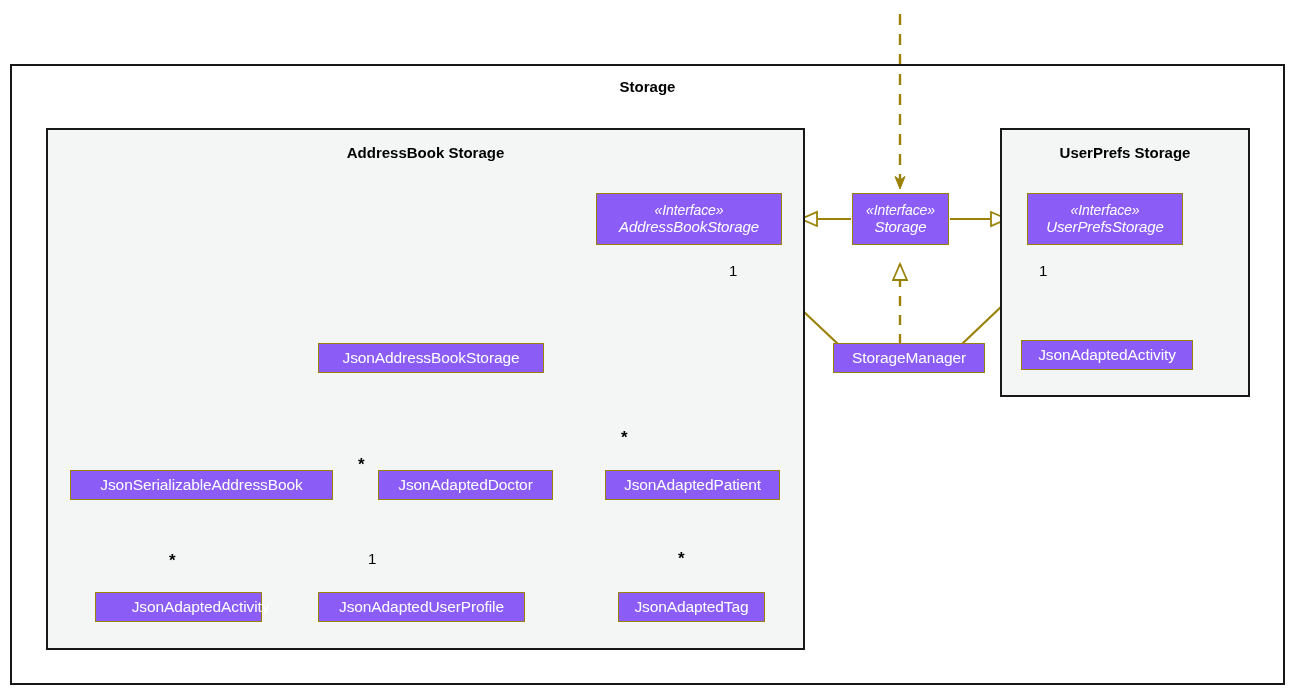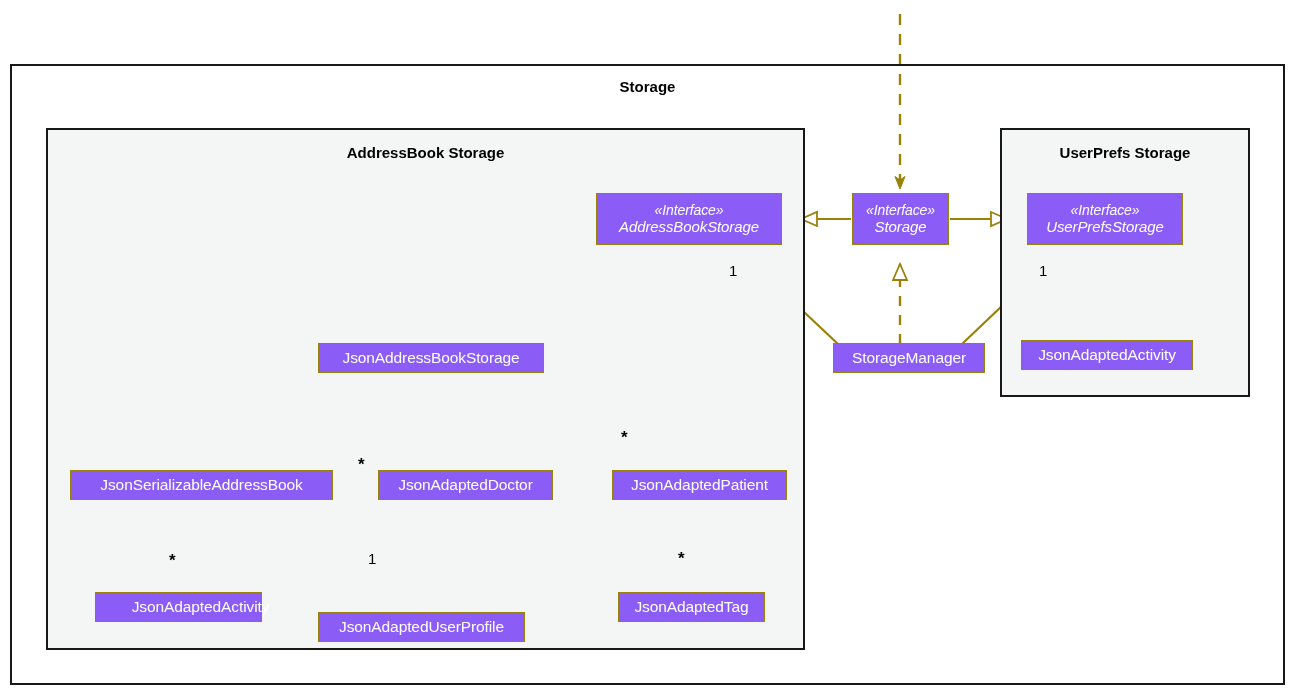--- a/index.html
+++ b/index.html
@@ -162,7 +162,7 @@
     <span>JsonAdaptedDoctor</span>
   </div>
 
-  <div class="cls" style="left:605px; top:470px; width:175px; height:30px;margin-left:7px;">
+  <div class="cls" style="left:605px; top:470px; width:175px; height:30px;">
     <span>JsonAdaptedPatient</span>
   </div>
 

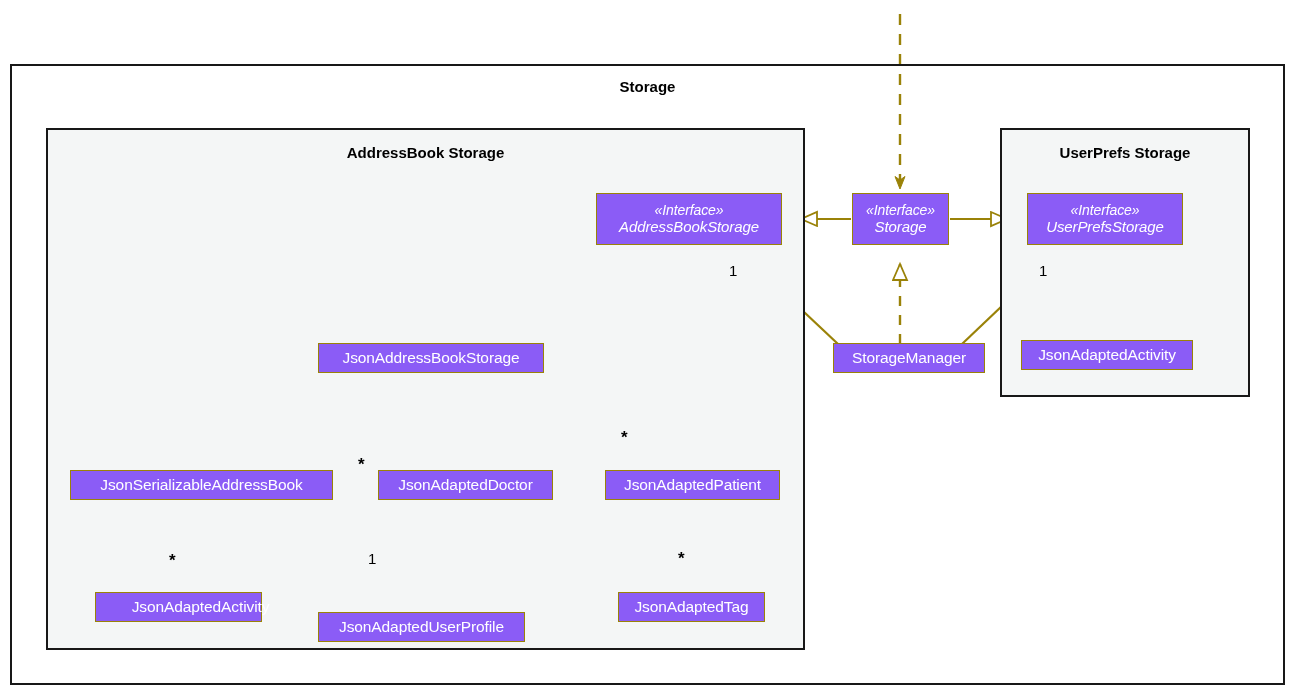--- a/index.html
+++ b/index.html
@@ -170,7 +170,7 @@
     <span>JsonAdaptedActivity</span>
   </div>
 
-  <div class="cls" style="left:318px; top:612px; width:207px; height:30px;">
+  <div class="cls" style="left:318px; top:592px; width:207px; height:30px;">
     <span>JsonAdaptedUserProfile</span>
   </div>
 

